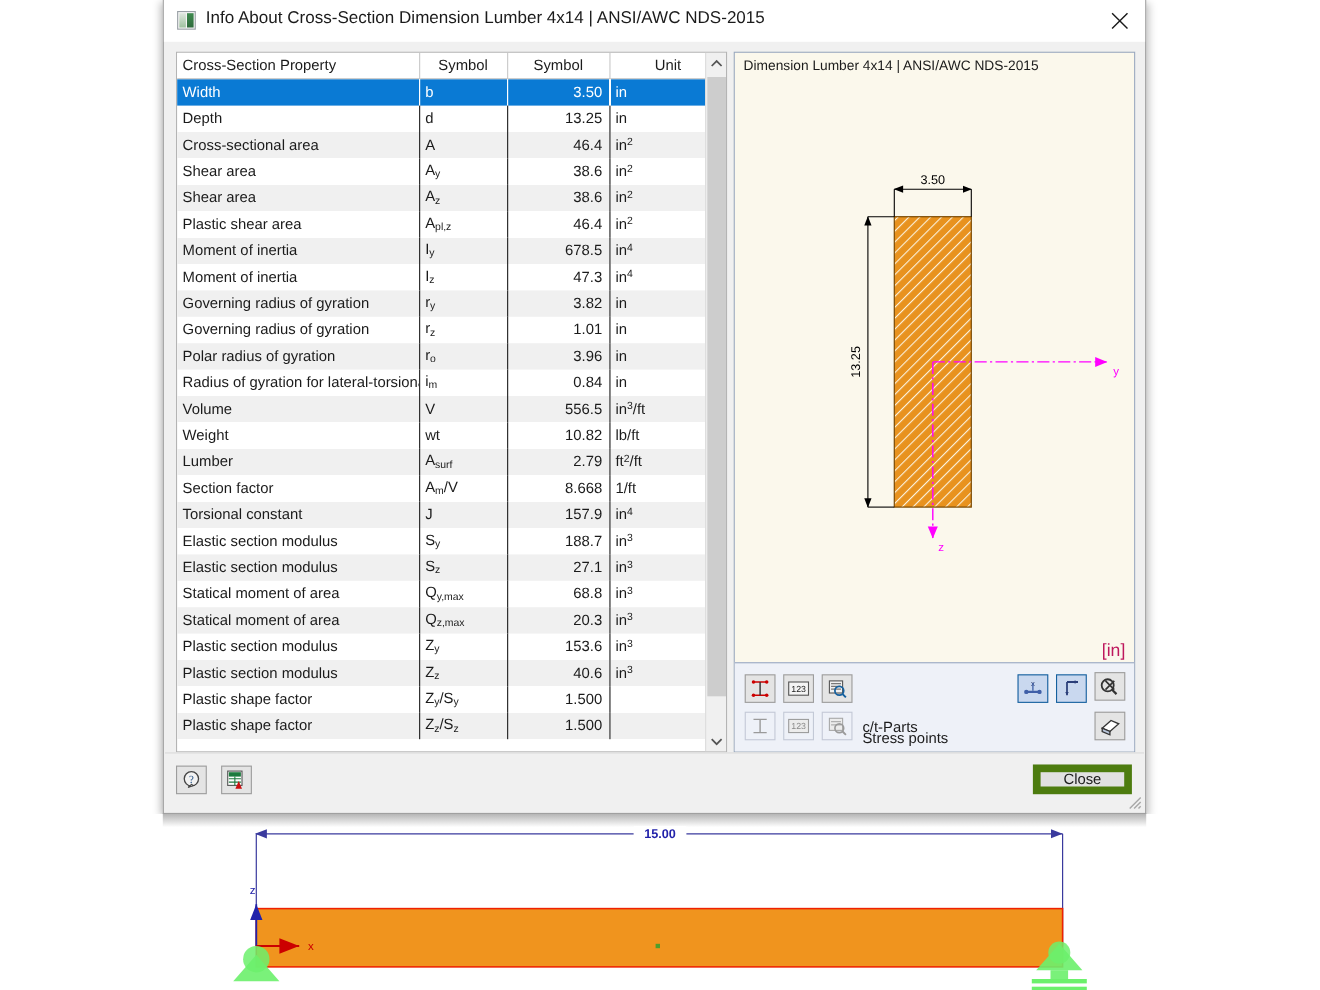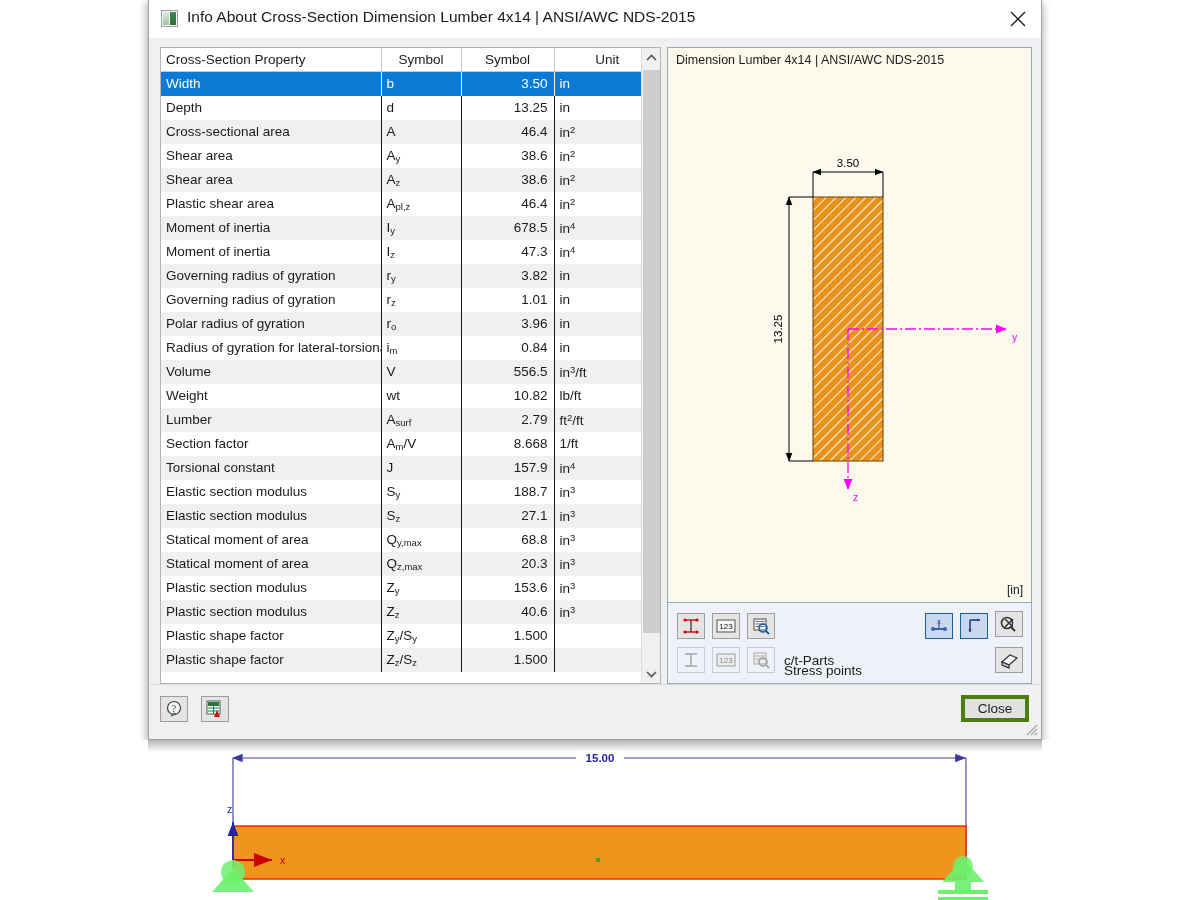--- a/index.html
+++ b/index.html
@@ -136,7 +136,7 @@
   }
   #unit-label {
     position: absolute; right: 8px; top: 535px;
-    font-size: 12px; color: #0f172a;
+    font-size: 16px; color: #be185d;
   }
   #gfx-canvas { position: absolute; left: 0; top: 0; width: 363px; height: 553px; }
 

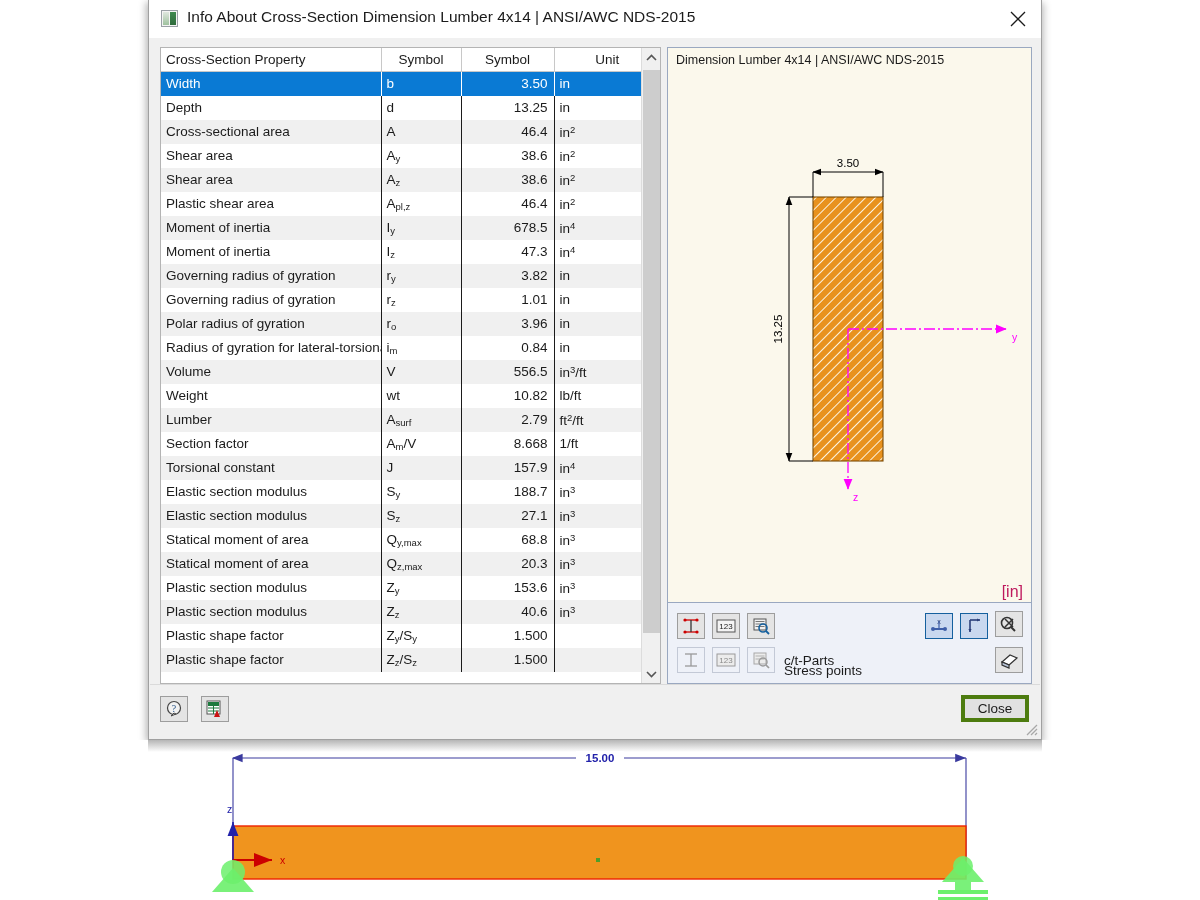--- a/index.html
+++ b/index.html
@@ -184,9 +184,9 @@
   }
   #close-btn {
     position: absolute; right: 11px; top: 10px;
-    width: 68px; height: 27px;
+    width: 90px; height: 27px;
     background: #e1e1e1;
-    border: 4px solid #4d7c0f;
+    border: 7px solid #4d7c0f;
     box-sizing: border-box;
     font-size: 13.5px; color: #1b1b1b;
     display: flex; align-items: center; justify-content: center;

